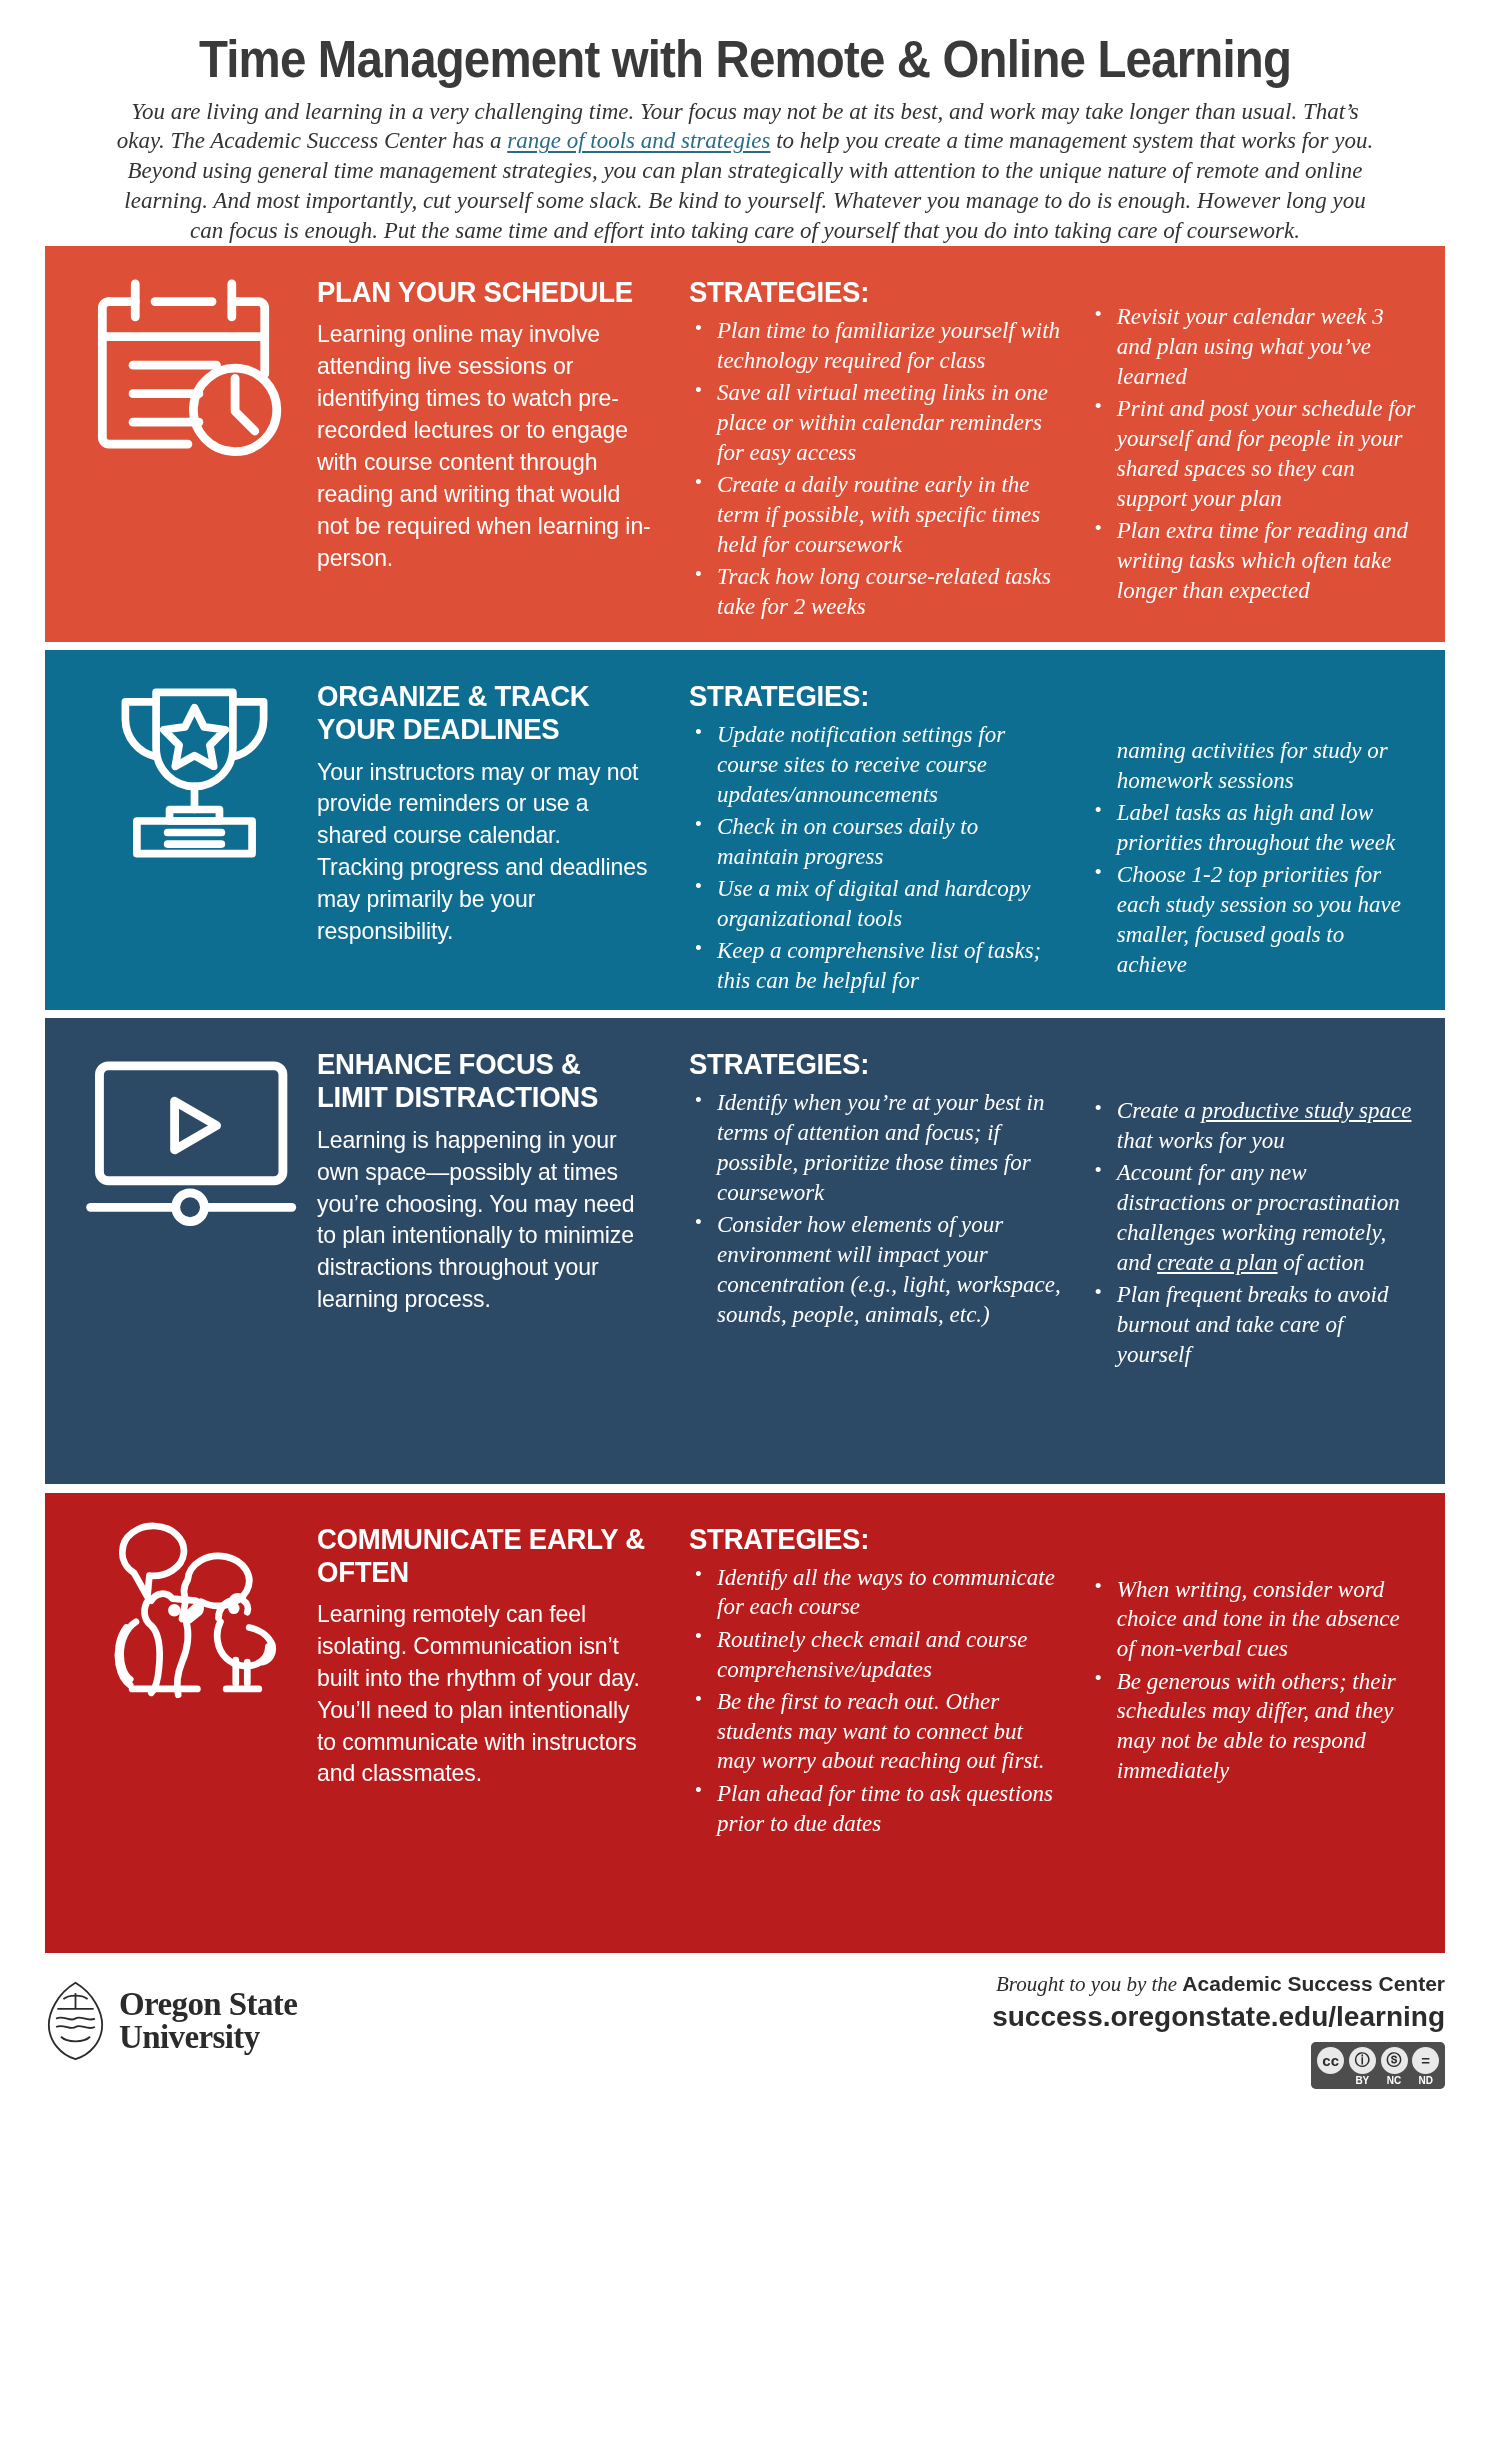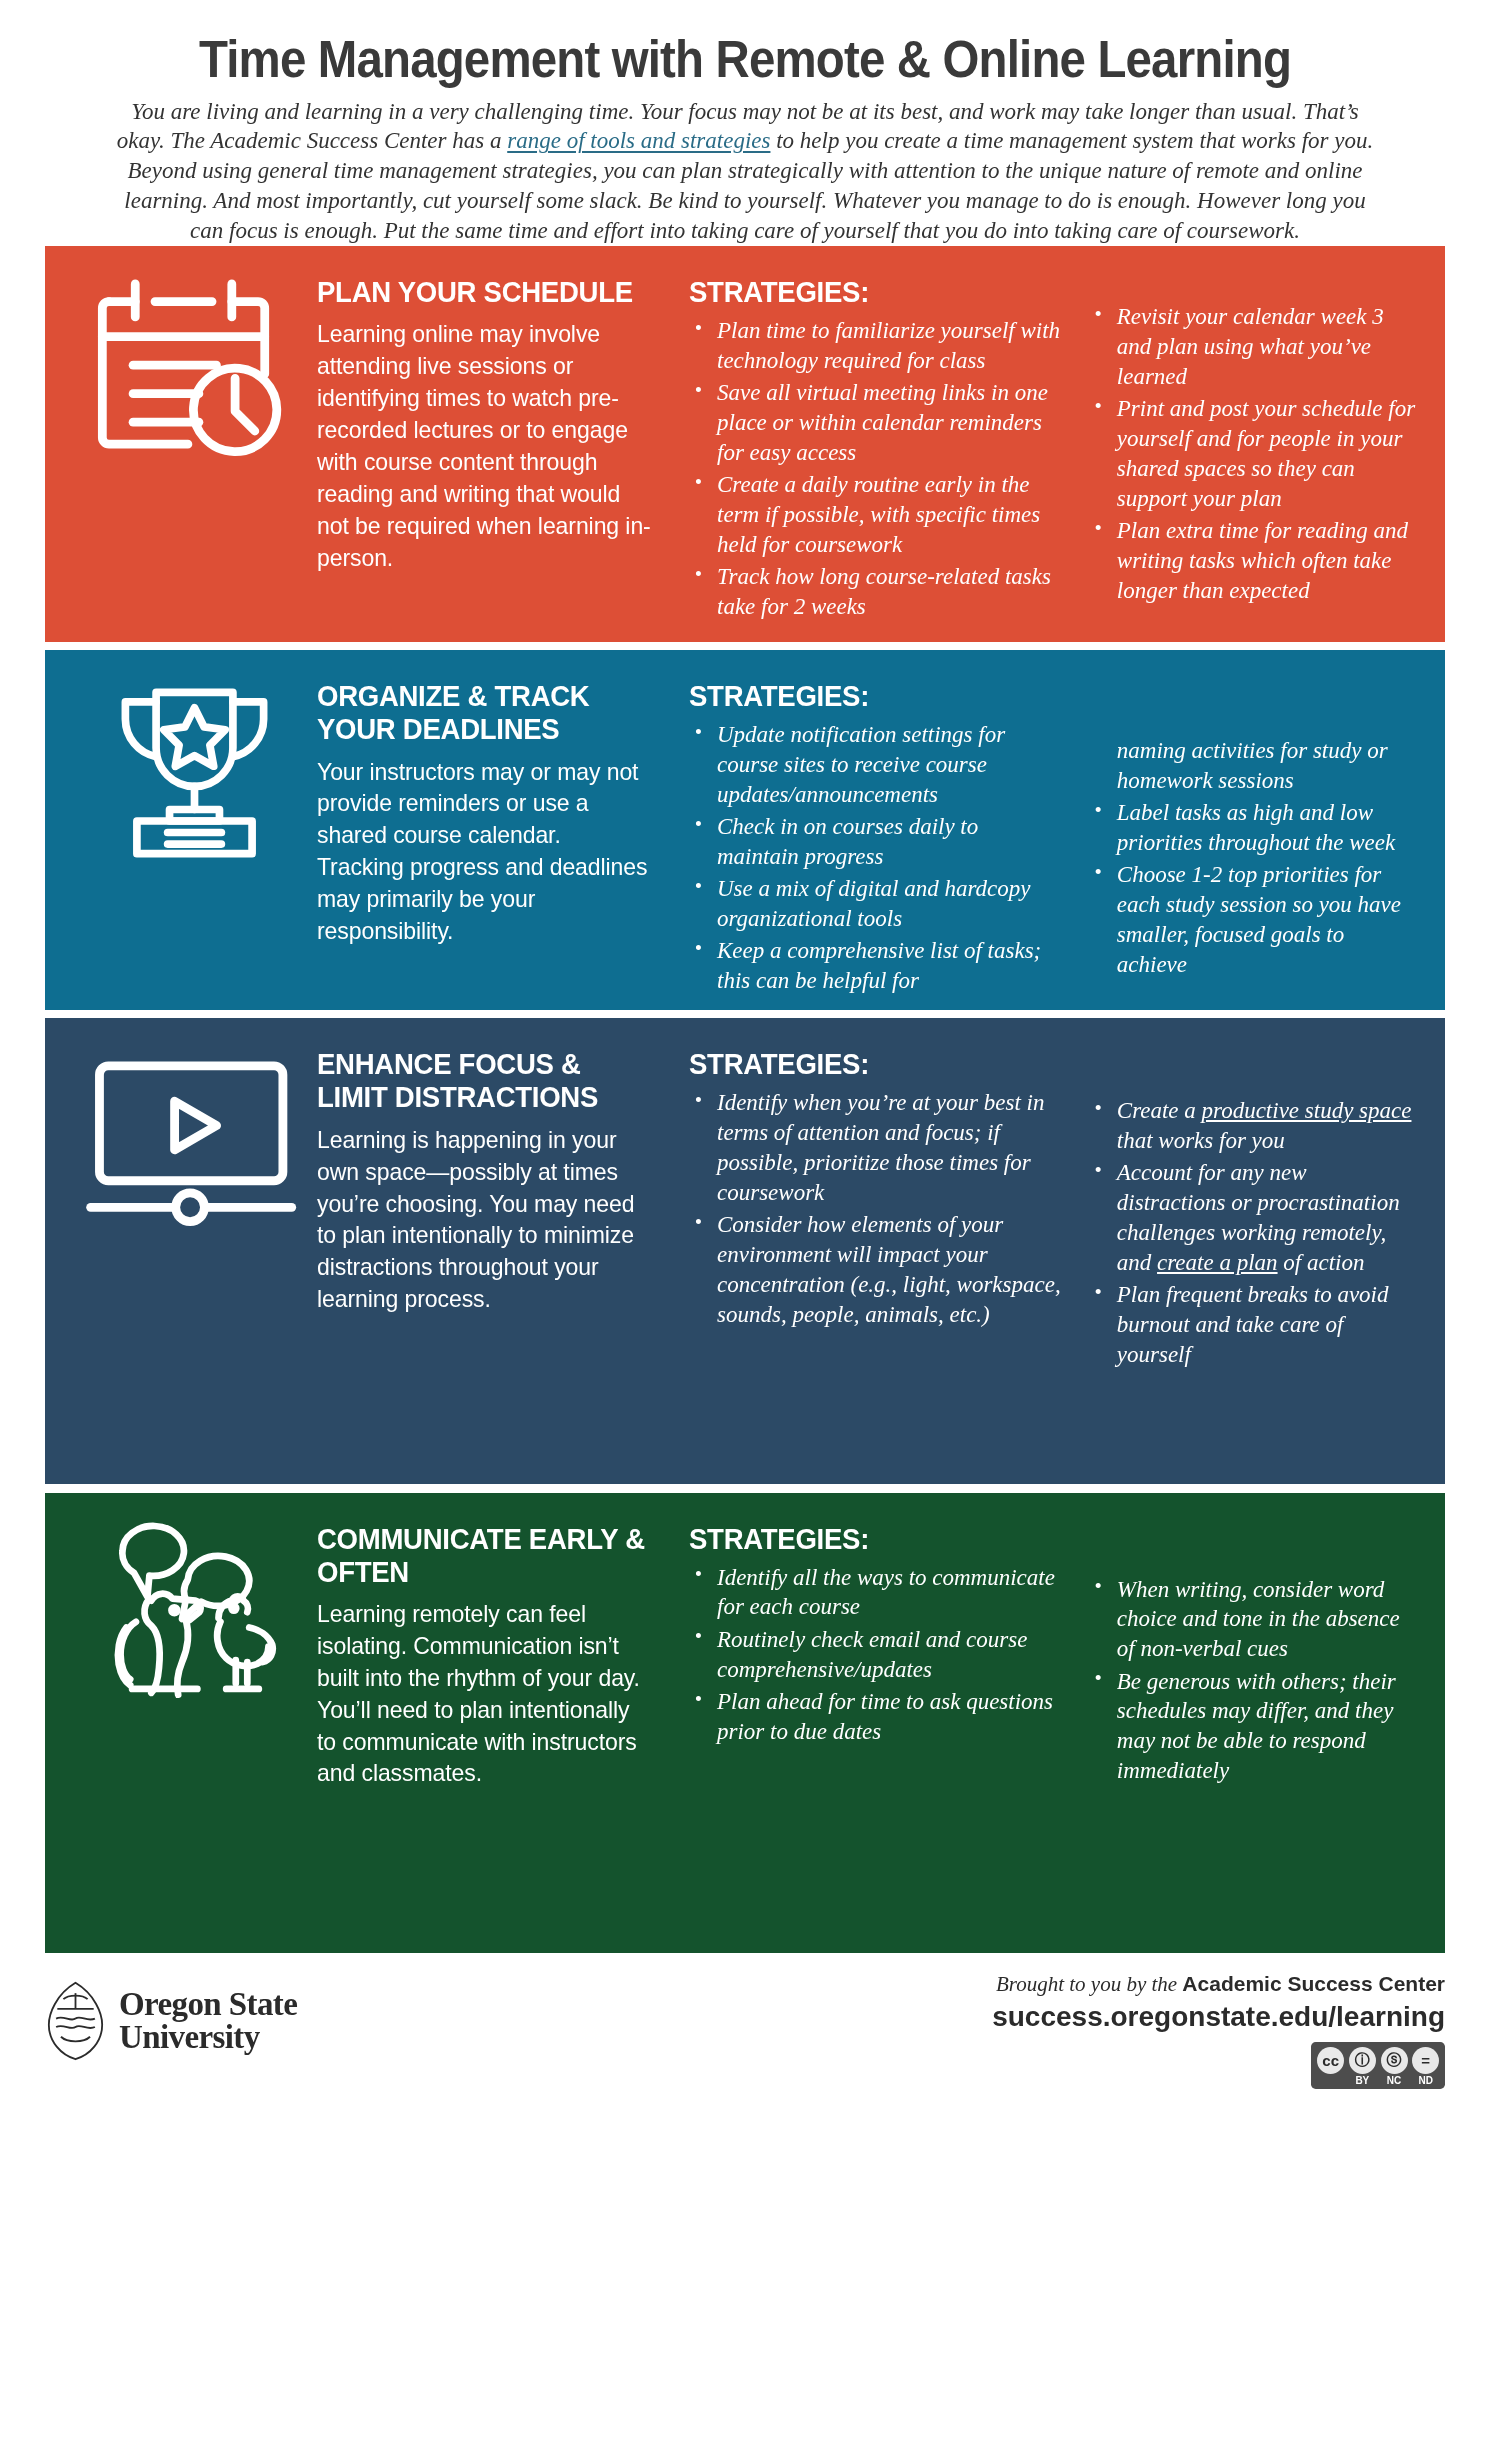--- a/index.html
+++ b/index.html
@@ -145,7 +145,7 @@
   .band-plan      { background: #DD4F36; height: 396px; }
   .band-organize  { background: #0E6E91; height: 360px; }
   .band-focus     { background: #2C4A66; height: 466px; }
-  .band-communicate { background: #14532d; height: 460px; }
+  .band-communicate { background: #b91c1c; height: 460px; }
 
   .band-organize .band-strat2 { padding-top: 86px; }
   .band-focus .band-strat2 { padding-top: 78px; }

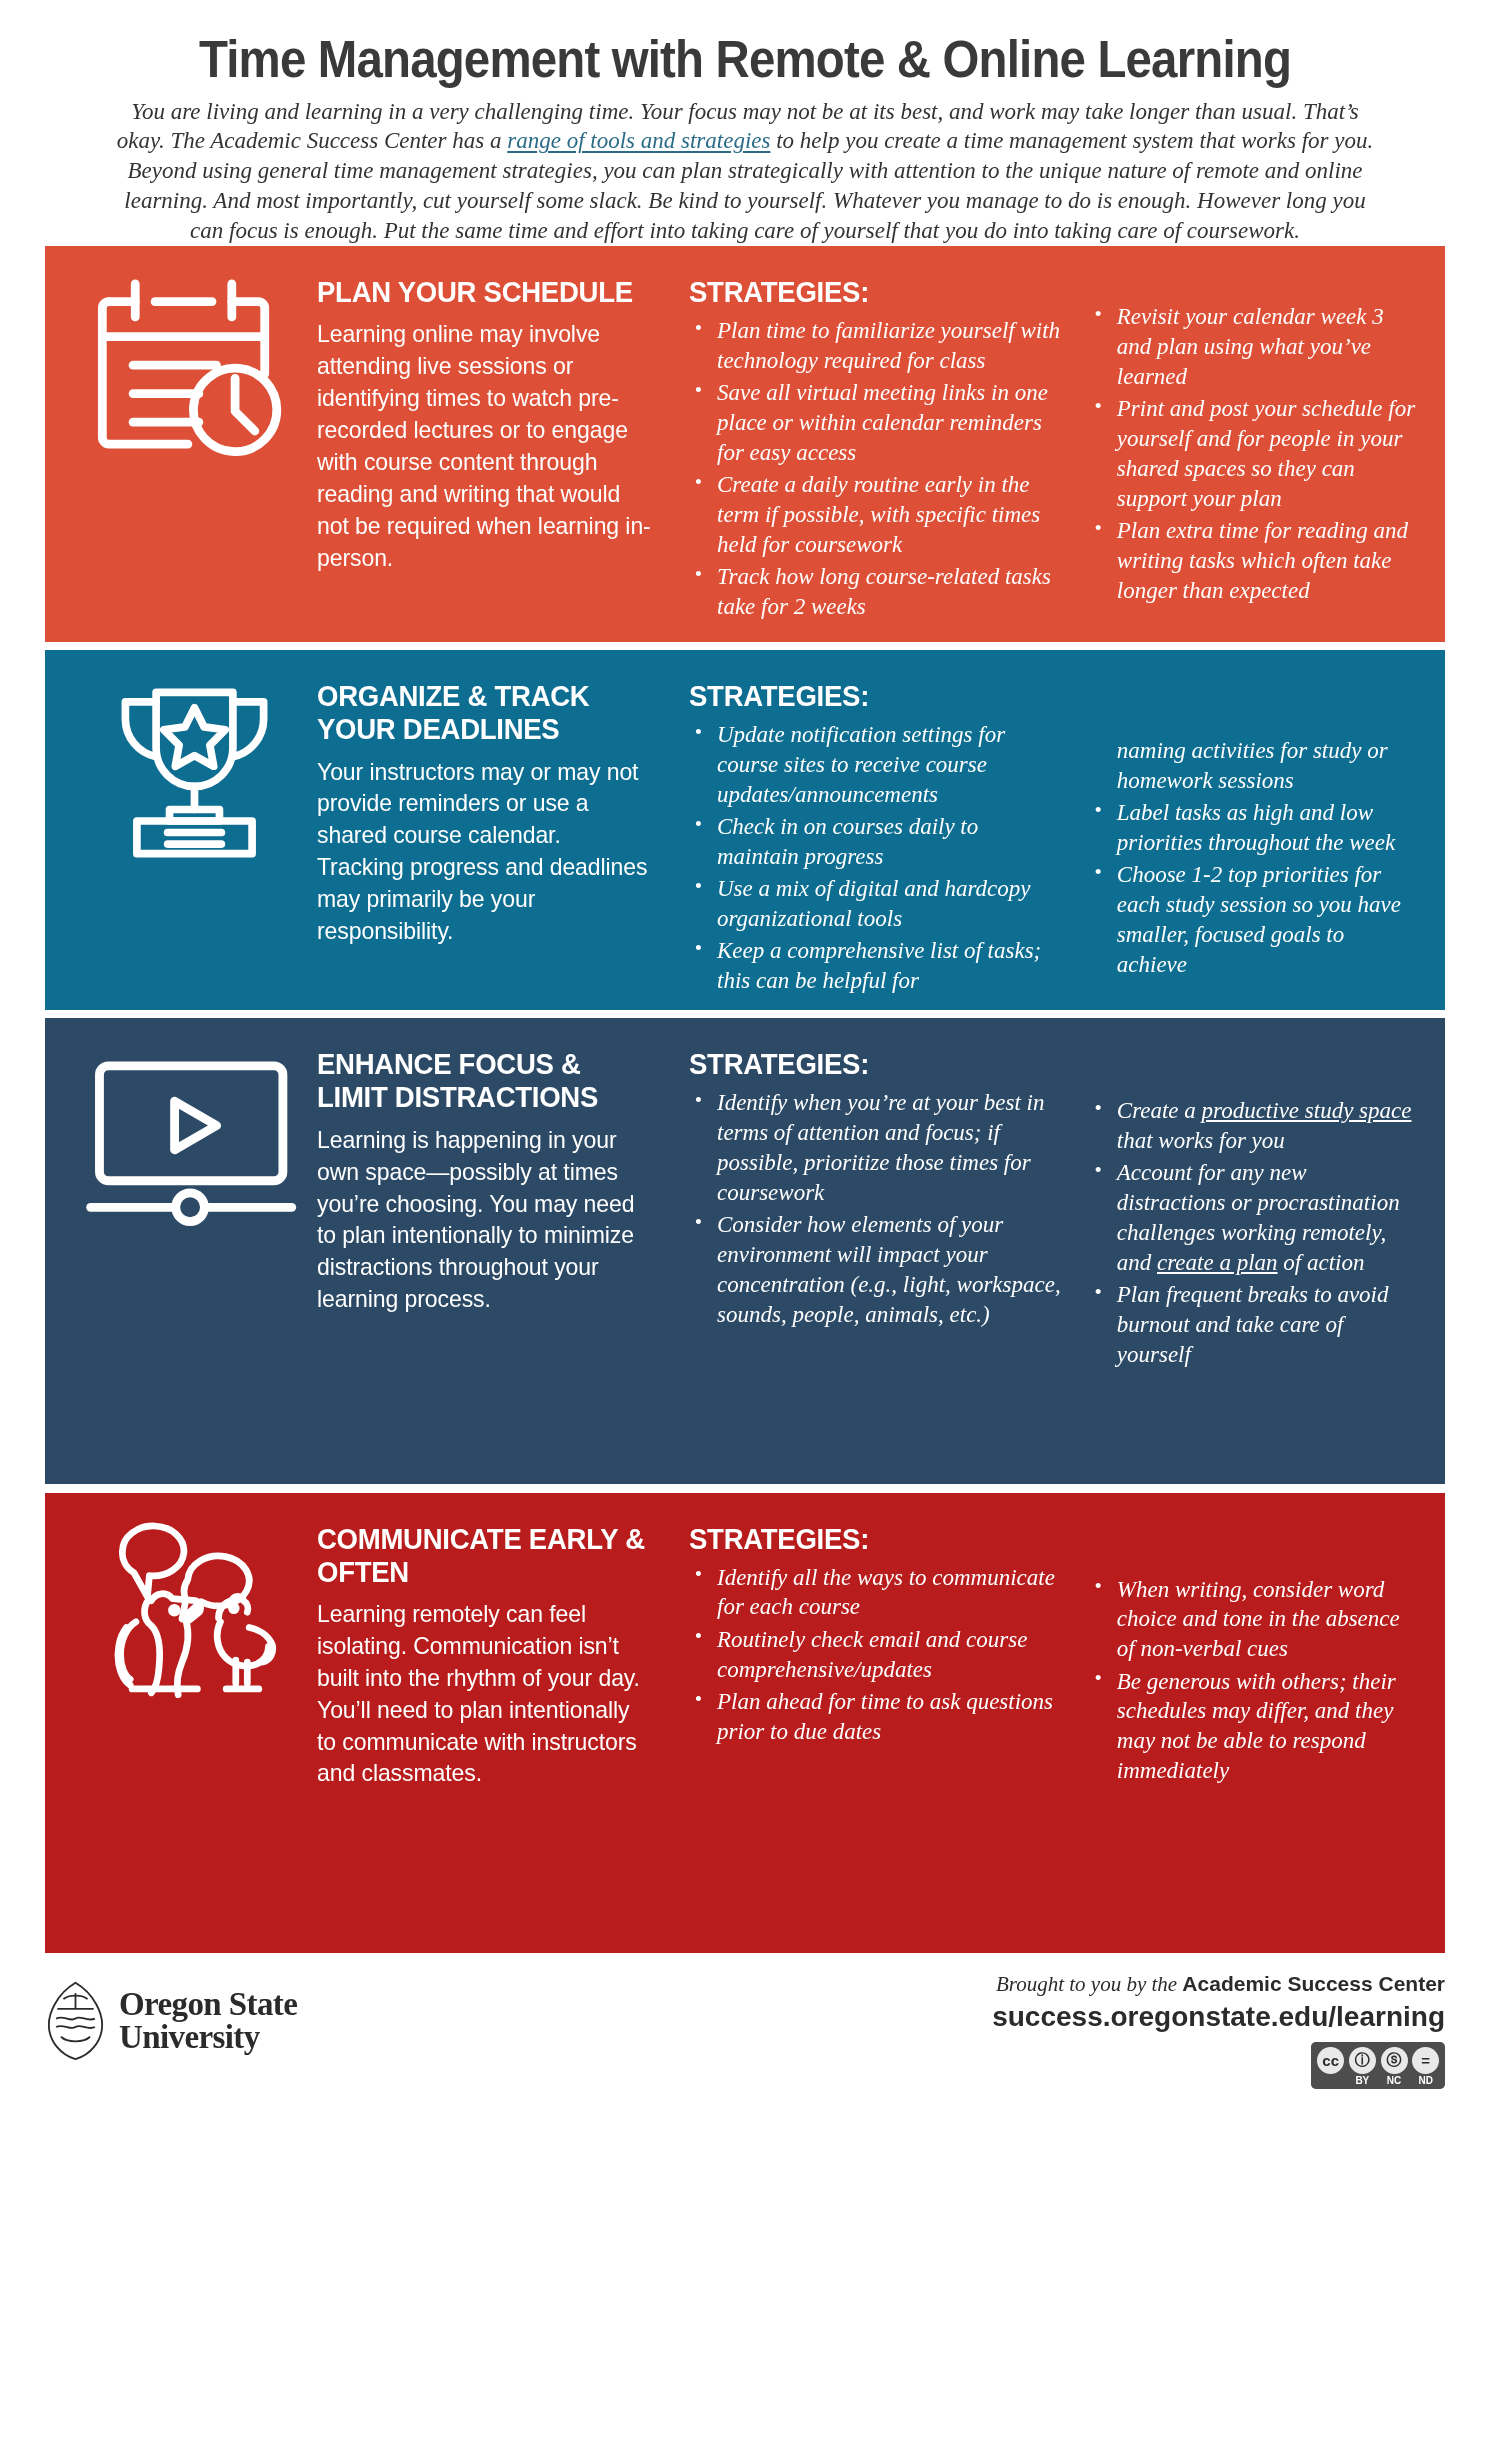--- a/index.html
+++ b/index.html
@@ -393,6 +393,7 @@
       <ul class="strat-list">
         <li>Identify all the ways to communicate for each course</li>
         <li>Routinely check email and course comprehensive/updates</li>
+        <li>Be the first to reach out. Other students may want to connect but may worry about reaching out first.</li>
         <li>Plan ahead for time to ask questions prior to due dates</li>
       </ul>
     </div>

